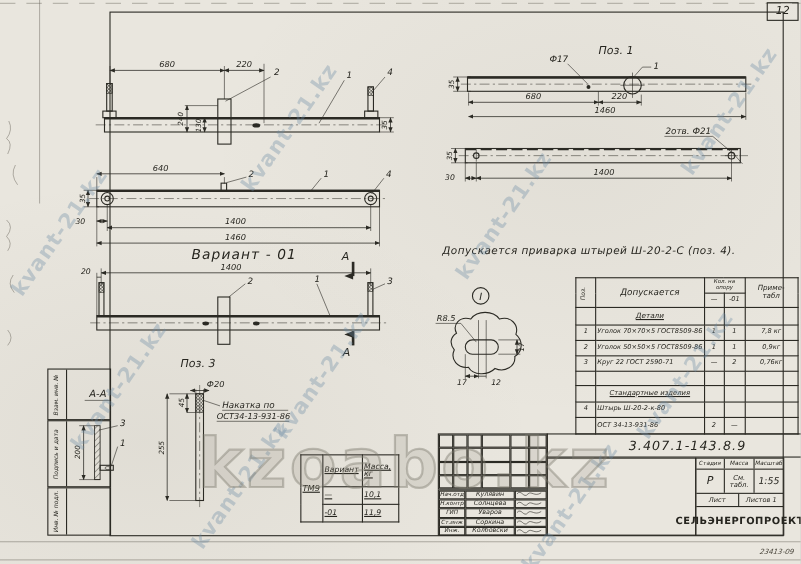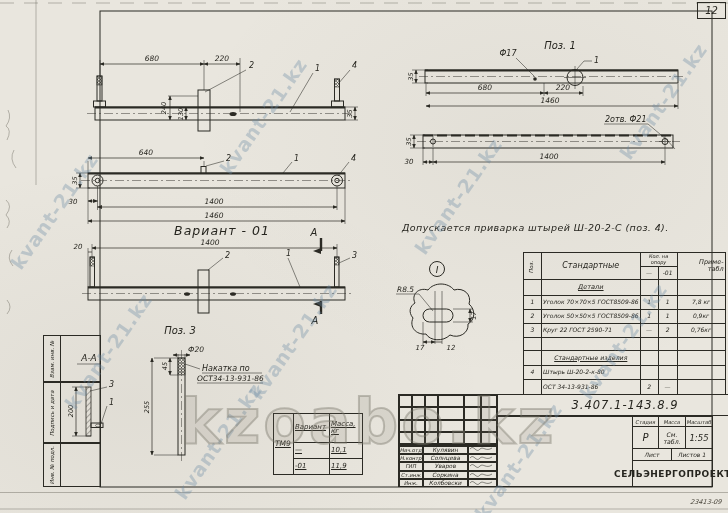--- a/index.html
+++ b/index.html
@@ -334,7 +334,7 @@
     <tbody>
         <tr>
       <td rowspan="2" style="height:25px;"><span class="rot">Поз.</span></td>
-      <td rowspan="2" style="font-size:8px;">Стандартные</td>
+      <td rowspan="2" style="font-size:8px;">Допускается</td>
       <td colspan="2" style="height:13px;font-size:5px;white-space:normal;">Кол. на опору</td>
       <td rowspan="2" style="font-size:6.5px;white-space:normal;text-align:right;">
         <span style="display:block;">Приме-</span>

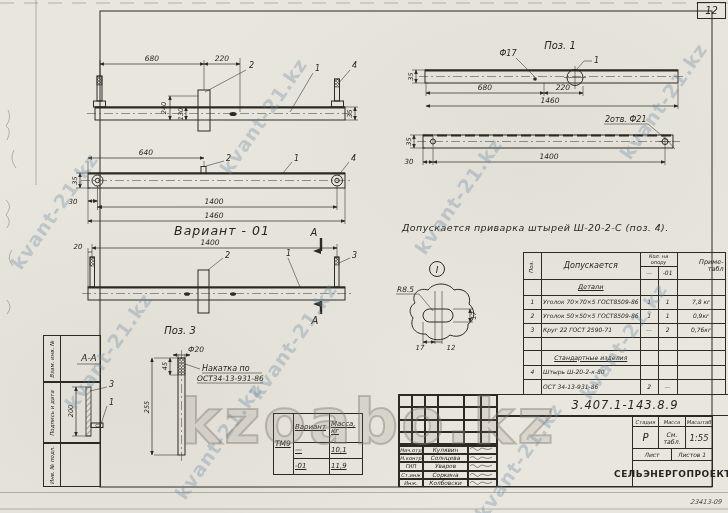--- a/index.html
+++ b/index.html
@@ -336,7 +336,7 @@
       <td rowspan="2" style="height:25px;"><span class="rot">Поз.</span></td>
       <td rowspan="2" style="font-size:8px;">Допускается</td>
       <td colspan="2" style="height:13px;font-size:5px;white-space:normal;">Кол. на опору</td>
-      <td rowspan="2" style="font-size:6.5px;white-space:normal;text-align:right;">
+      <td rowspan="2" style="font-size:6.5px;white-space:normal;">
         <span style="display:block;">Приме-</span>
         <span style="display:block;">табл</span>
       </td>

